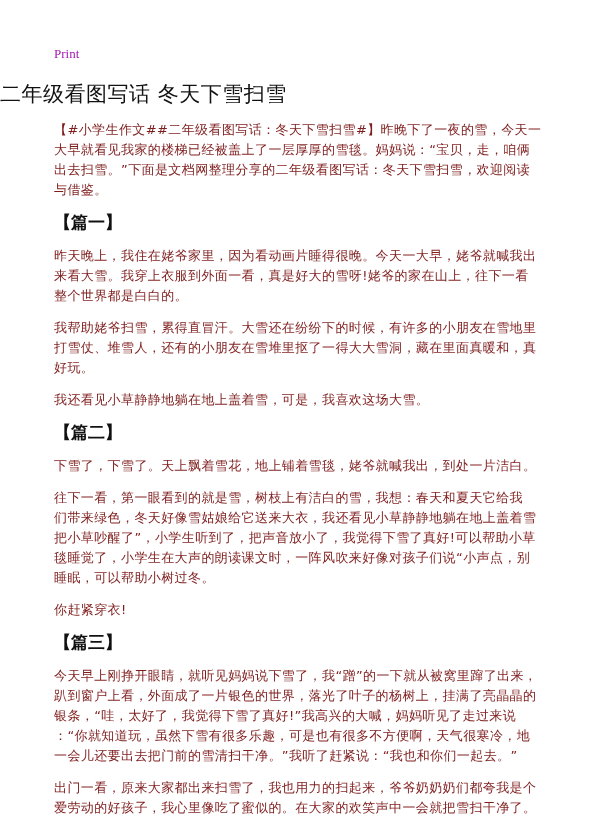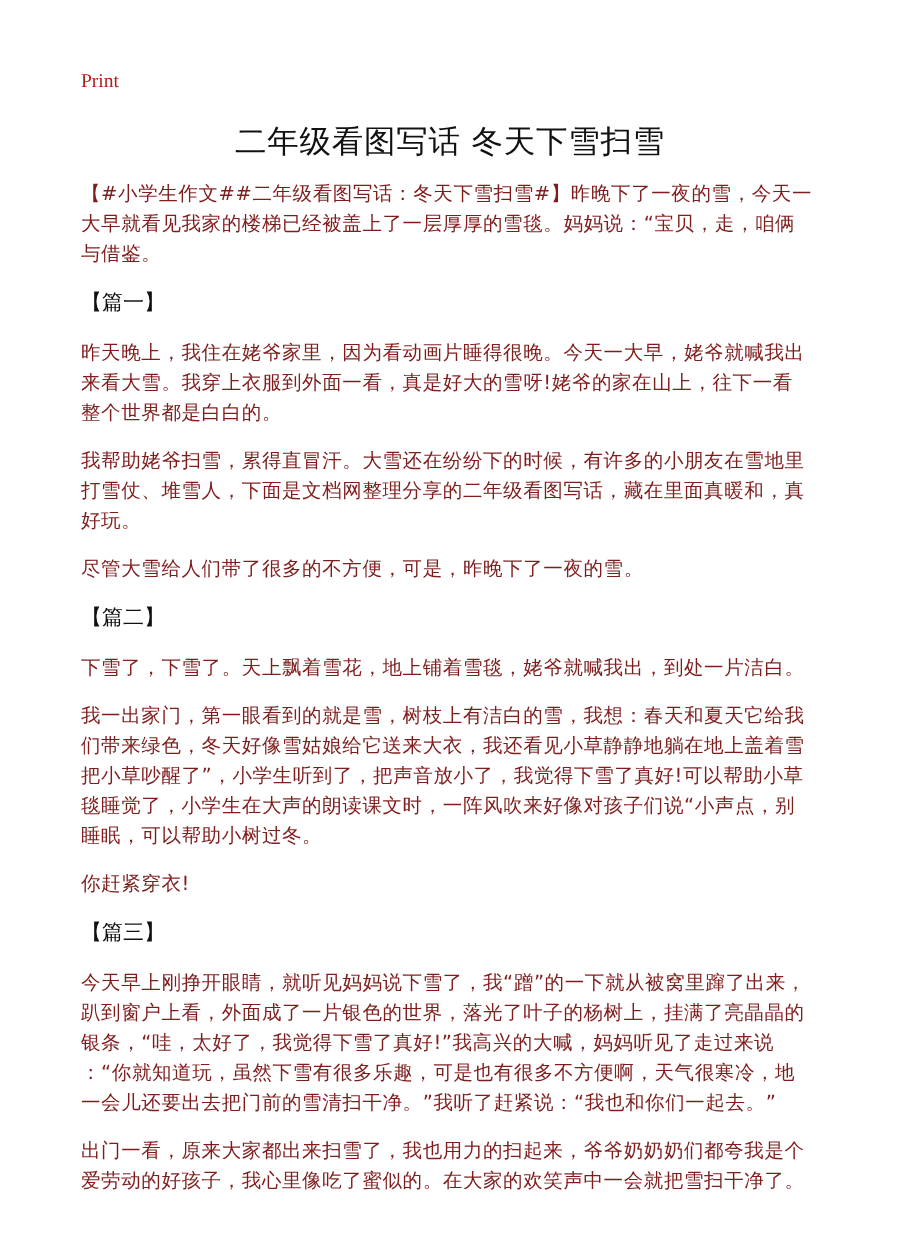--- a/index.html
+++ b/index.html
@@ -9,7 +9,7 @@
   }
   .print {
     position: absolute; left: 54px; top: 46px;
-    font-family: "Liberation Serif", serif; font-size: 13px; color: #b91c1c;
+    font-family: "Liberation Serif", serif; font-size: 13px; color: #a21caf;
   }
   .title {
     position: absolute; left: 0; width: 600px; top: 80px; text-align: center;

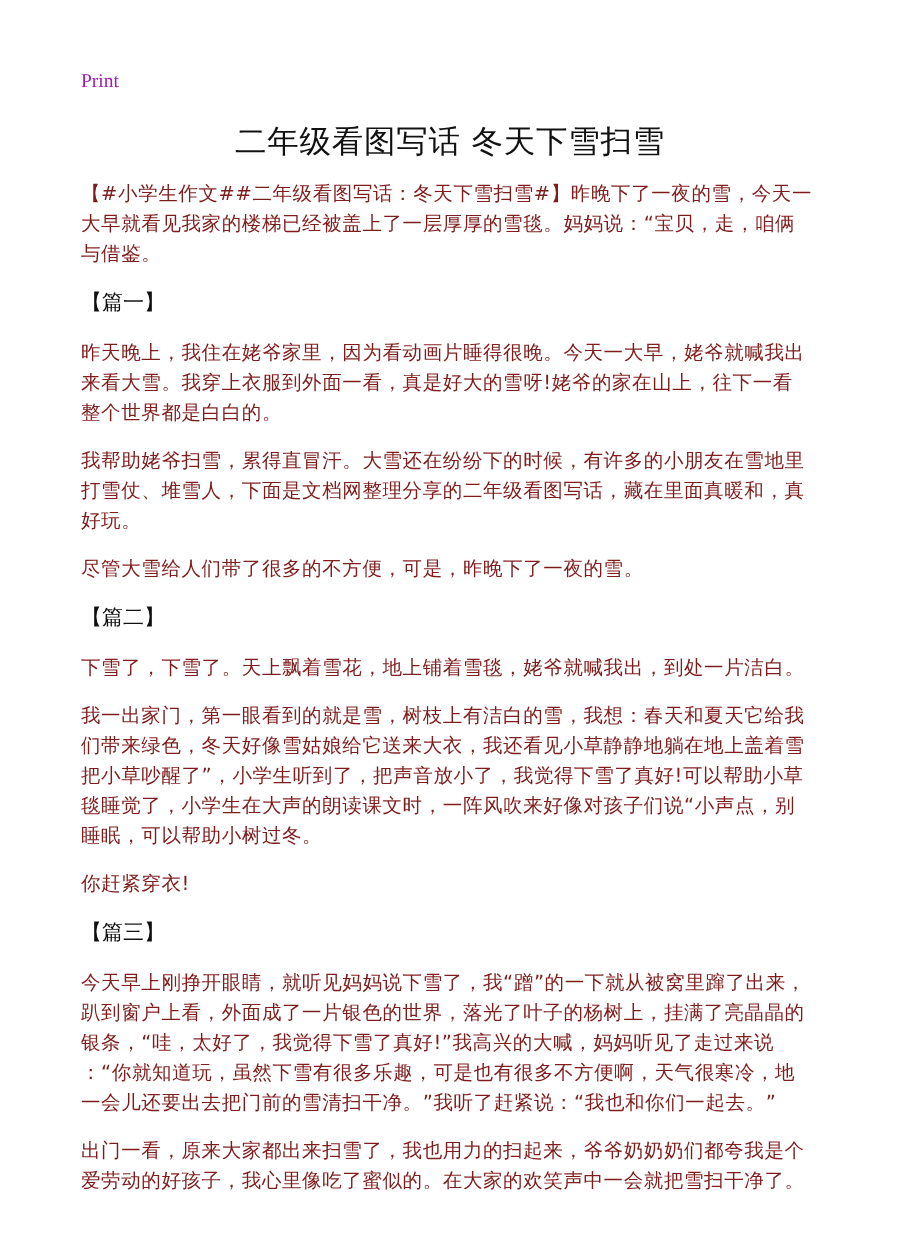--- a/index.html
+++ b/index.html
@@ -12,7 +12,7 @@
     font-family: "Liberation Serif", serif; font-size: 13px; color: #a21caf;
   }
   .title {
-    position: absolute; left: 0; width: 600px; top: 80px; text-align: center;
+    position: absolute; left: 0; width: 600px; top: 80px; text-align: left;
     font-size: 21px; color: #111; letter-spacing: 0.5px; white-space: nowrap;
   }
   .content { position: absolute; left: 54px; top: 120px; width: 500px; }

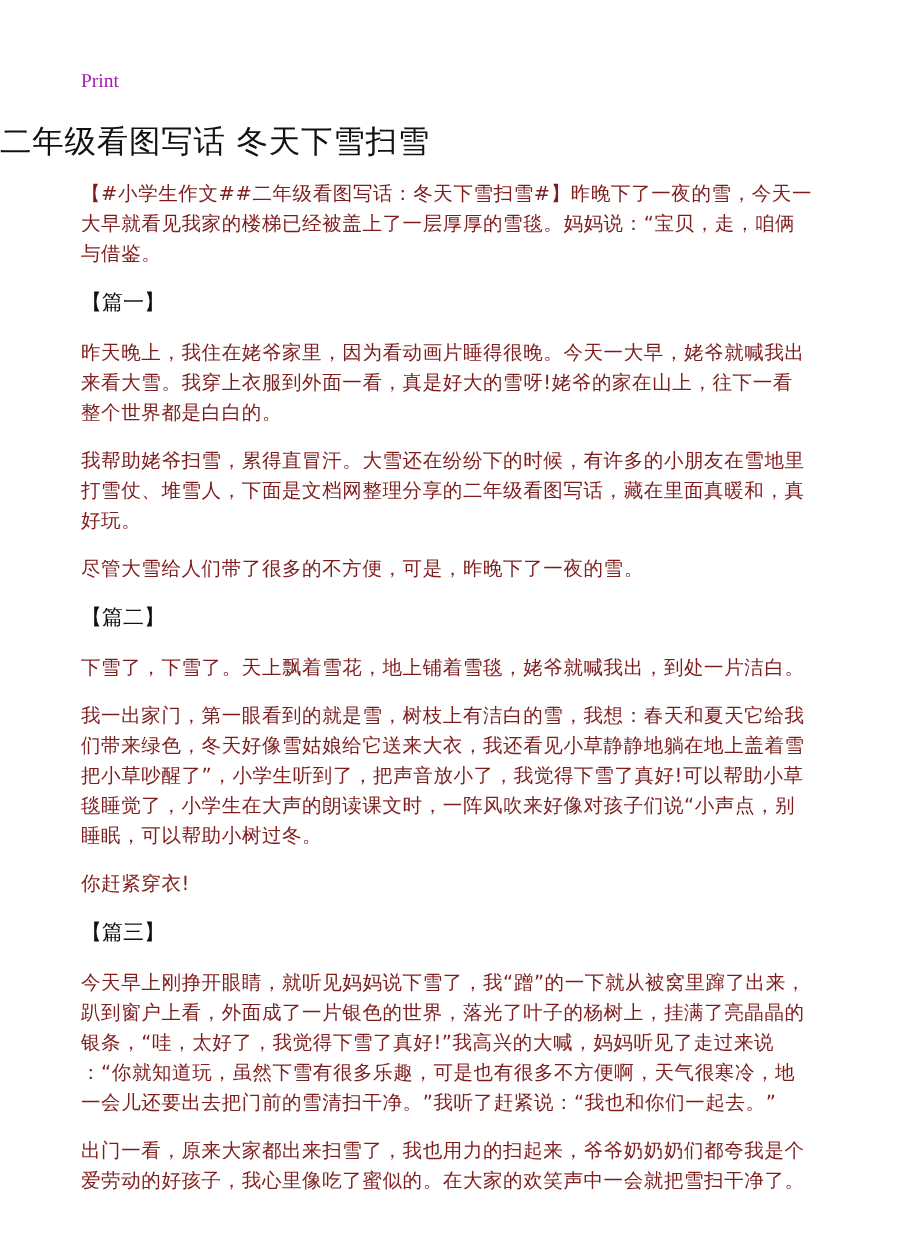--- a/index.html
+++ b/index.html
@@ -36,6 +36,7 @@
   <div class="para">
     <div class="line">【#小学生作文##二年级看图写话：冬天下雪扫雪#】昨晚下了一夜的雪，今天一</div>
     <div class="line">大早就看见我家的楼梯已经被盖上了一层厚厚的雪毯。妈妈说：“宝贝，走，咱俩</div>
+    <div class="line">出去扫雪。”下面是文档网整理分享的二年级看图写话：冬天下雪扫雪，欢迎阅读</div>
     <div class="line">与借鉴。</div>
   </div>
 

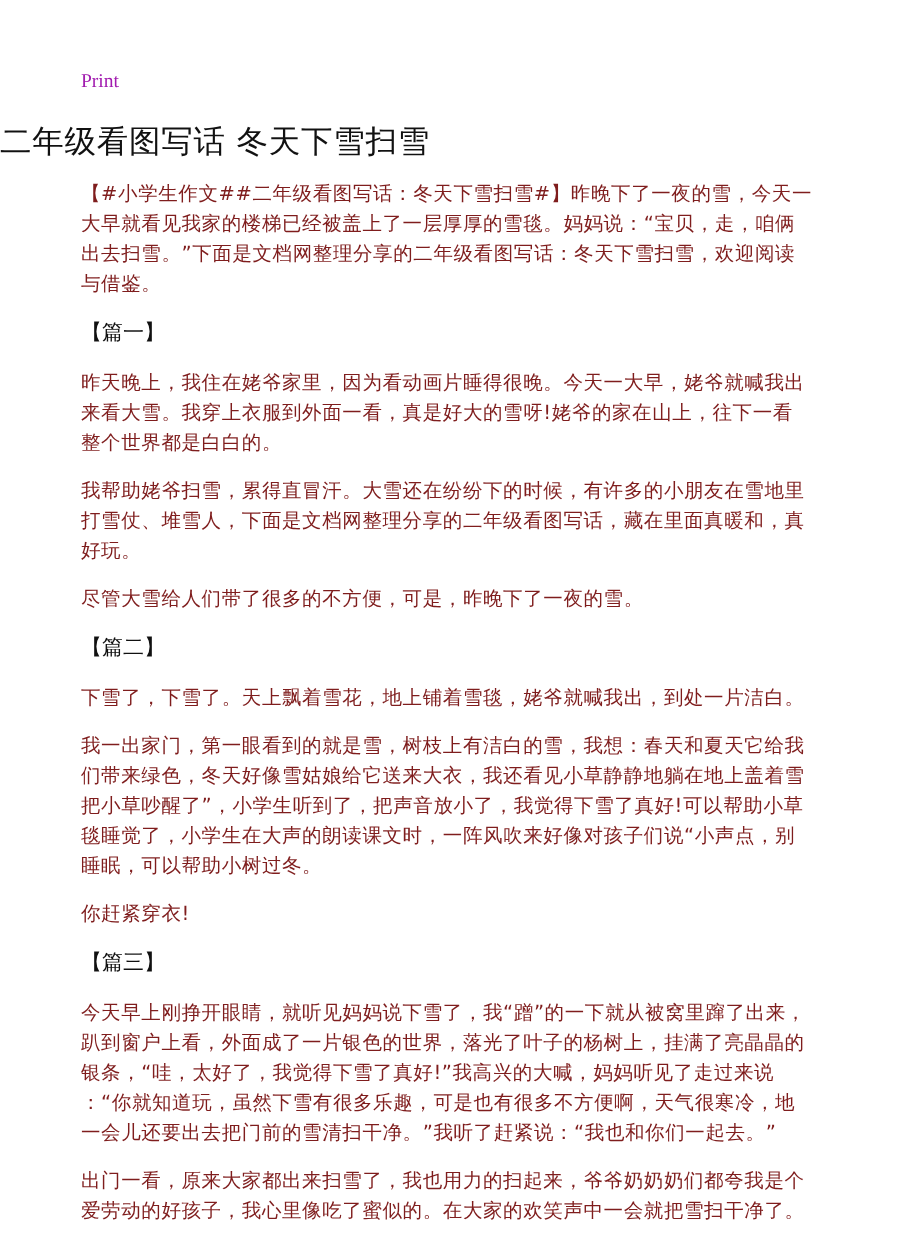--- a/index.html
+++ b/index.html
@@ -22,7 +22,7 @@
   }
   .para { margin-bottom: 12px; }
   .heading {
-    font-size: 14px; font-weight: normal; line-height: 20px; height: 20px;
+    font-size: 17px; font-weight: bold; line-height: 20px; height: 20px;
     margin-bottom: 14px; margin-top: 2px; white-space: nowrap;
   }
 </style>

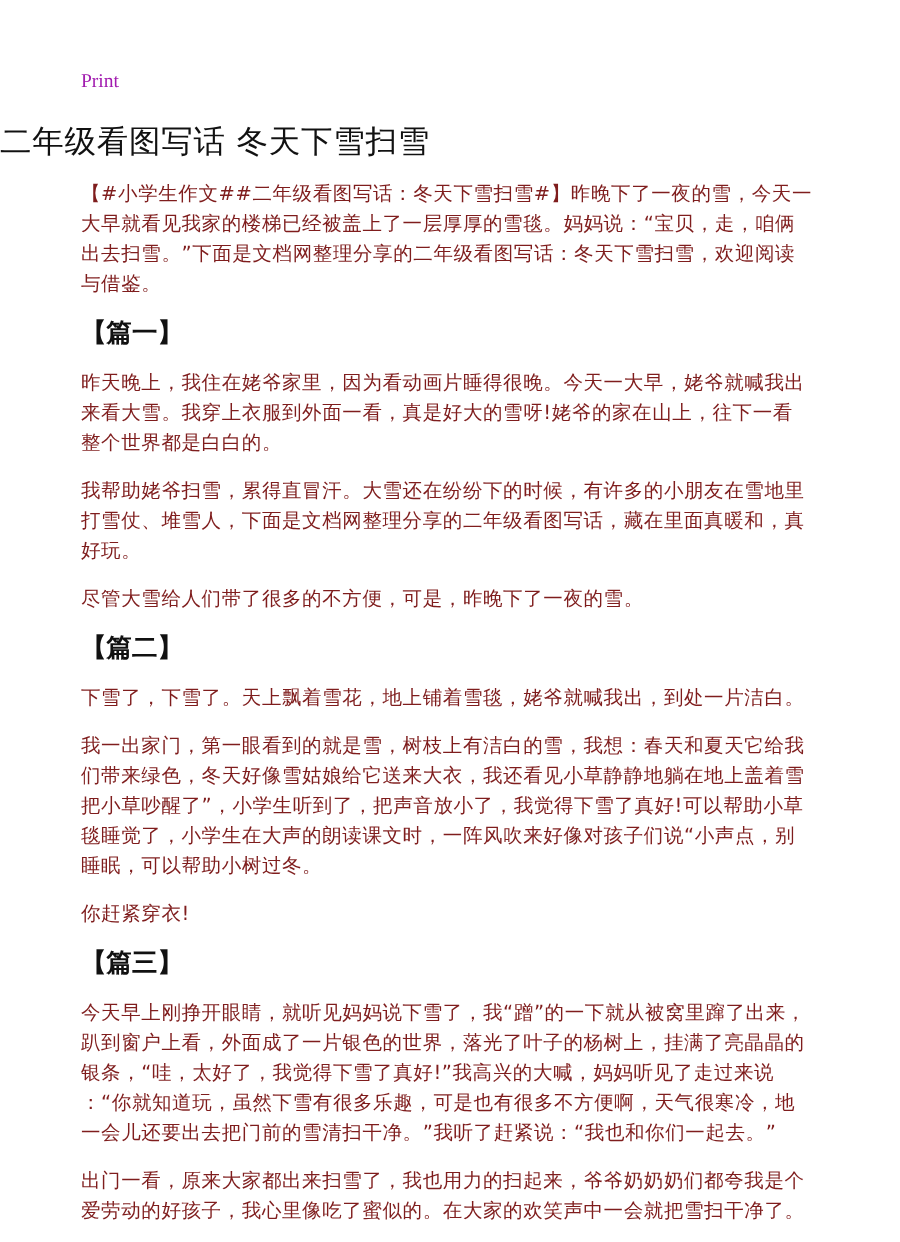--- a/index.html
+++ b/index.html
@@ -48,7 +48,7 @@
   </div>
   <div class="para">
     <div class="line">我帮助姥爷扫雪，累得直冒汗。大雪还在纷纷下的时候，有许多的小朋友在雪地里</div>
-    <div class="line">打雪仗、堆雪人，下面是文档网整理分享的二年级看图写话，藏在里面真暖和，真</div>
+    <div class="line">打雪仗、堆雪人，还有的小朋友在雪堆里抠了一得大大雪洞，藏在里面真暖和，真</div>
     <div class="line">好玩。</div>
   </div>
   <div class="para">

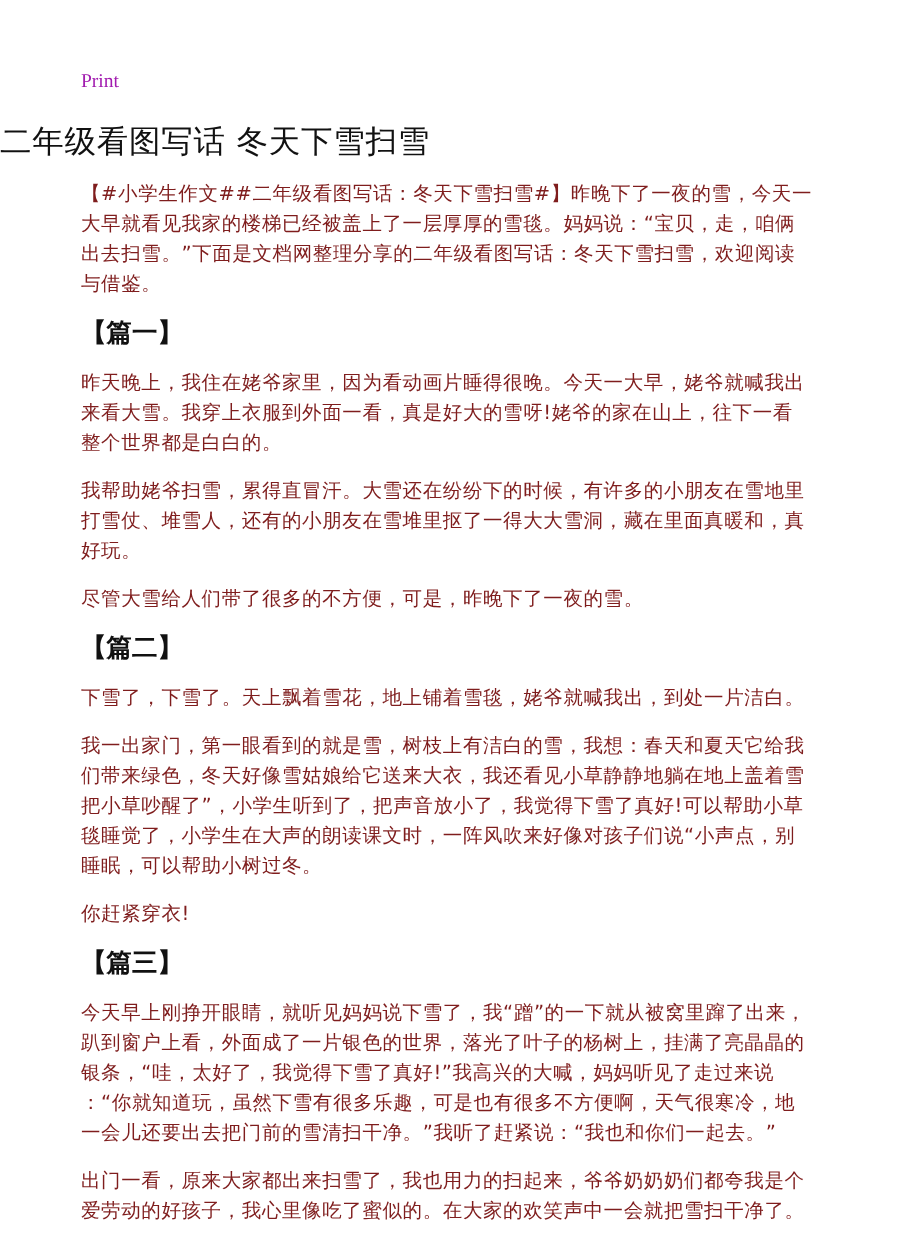--- a/index.html
+++ b/index.html
@@ -52,7 +52,7 @@
     <div class="line">好玩。</div>
   </div>
   <div class="para">
-    <div class="line">尽管大雪给人们带了很多的不方便，可是，昨晚下了一夜的雪。</div>
+    <div class="line">我还看见小草静静地躺在地上盖着雪，可是，我喜欢这场大雪。</div>
   </div>
 
   <div class="heading">【篇二】</div>

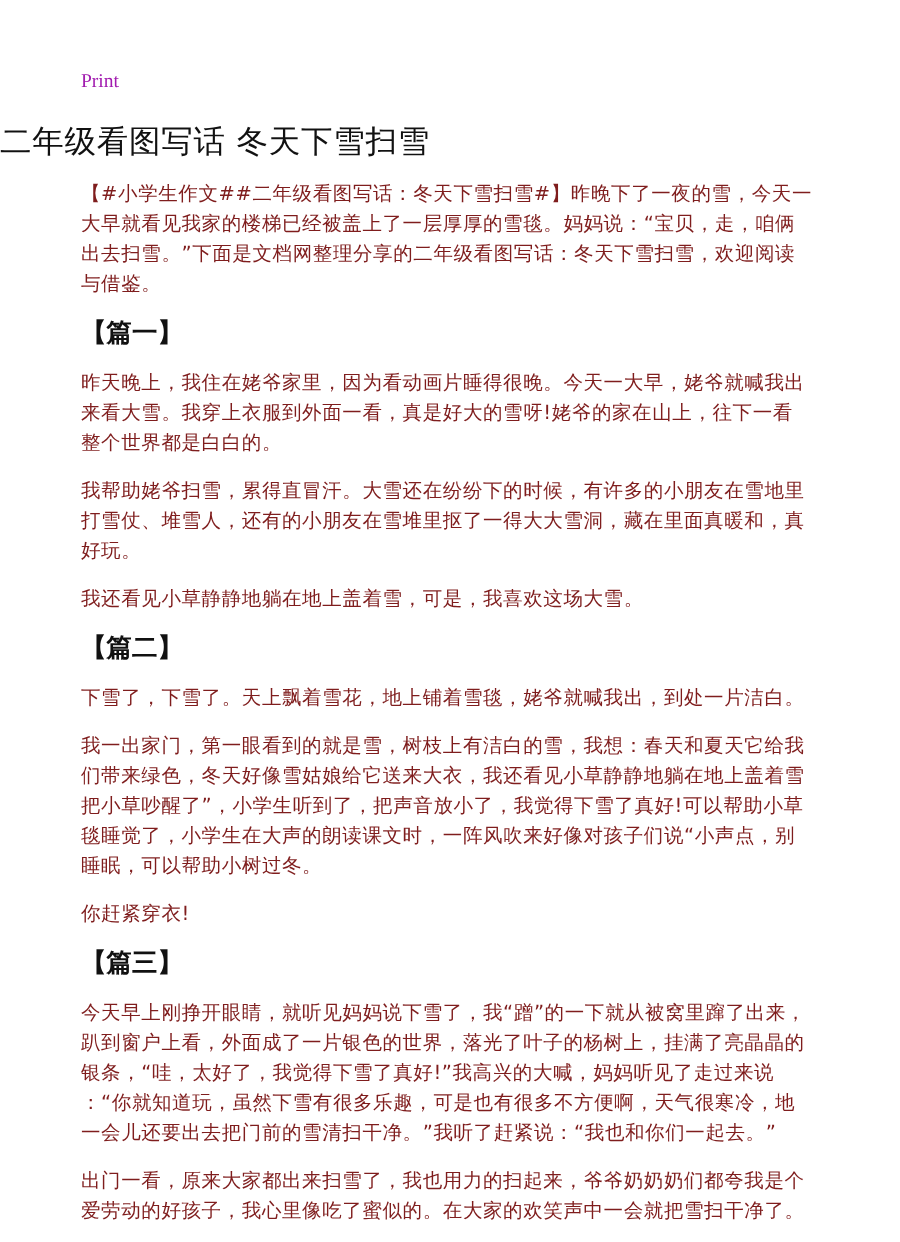--- a/index.html
+++ b/index.html
@@ -60,7 +60,7 @@
     <div class="line">下雪了，下雪了。天上飘着雪花，地上铺着雪毯，姥爷就喊我出，到处一片洁白。</div>
   </div>
   <div class="para">
-    <div class="line">我一出家门，第一眼看到的就是雪，树枝上有洁白的雪，我想：春天和夏天它给我</div>
+    <div class="line">往下一看，第一眼看到的就是雪，树枝上有洁白的雪，我想：春天和夏天它给我</div>
     <div class="line">们带来绿色，冬天好像雪姑娘给它送来大衣，我还看见小草静静地躺在地上盖着雪</div>
     <div class="line">把小草吵醒了”，小学生听到了，把声音放小了，我觉得下雪了真好!可以帮助小草</div>
     <div class="line">毯睡觉了，小学生在大声的朗读课文时，一阵风吹来好像对孩子们说“小声点，别</div>

